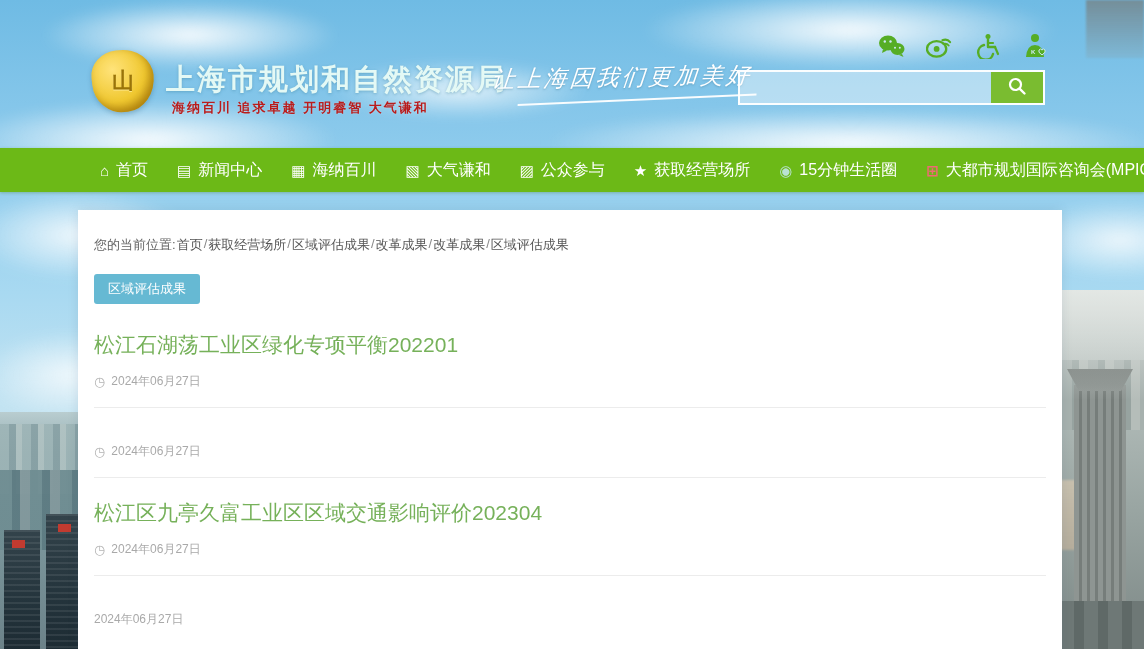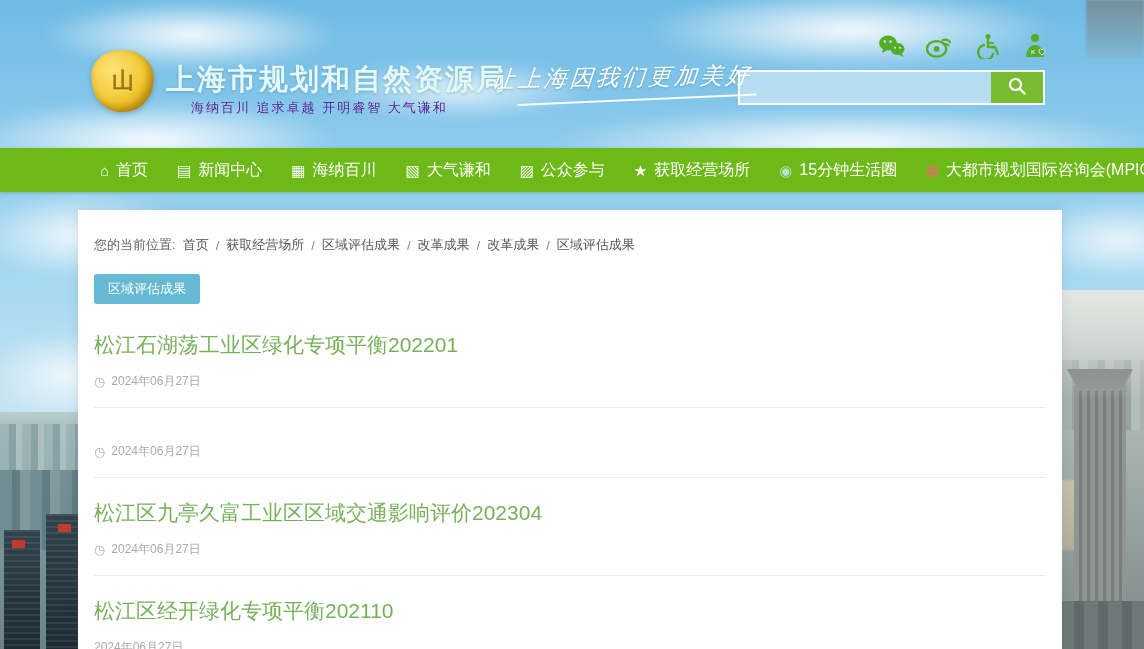--- a/index.html
+++ b/index.html
@@ -64,8 +64,8 @@
   .logo-inner{font-size:22px;font-weight:bold;color:#9a7407;text-shadow:0 1px 0 rgba(255,240,170,.7);transform:rotate(6deg);}
   .site-title{position:absolute;left:166px;top:60px;font-size:29px;font-weight:bold;
     color:#e4f9f5;letter-spacing:2px;text-shadow:0 1px 3px rgba(60,130,160,.45);}
-  .site-subtitle{position:absolute;left:172px;top:99px;font-size:13px;color:#4c1d95;
-    letter-spacing:2px;font-weight:normal;text-shadow:0 0 2px rgba(255,255,255,.35);margin-left:19px;}
+  .site-subtitle{position:absolute;left:172px;top:99px;font-size:13px;color:#b91c1c;
+    letter-spacing:2px;font-weight:bold;text-shadow:0 0 2px rgba(255,255,255,.35);}
   .slogan{position:absolute;left:492px;top:62px;font-size:23px;color:#fff;
     font-style:italic;letter-spacing:3px;transform:skewX(-6deg) rotate(-1deg);
     text-shadow:0 1px 2px rgba(70,130,160,.5);}

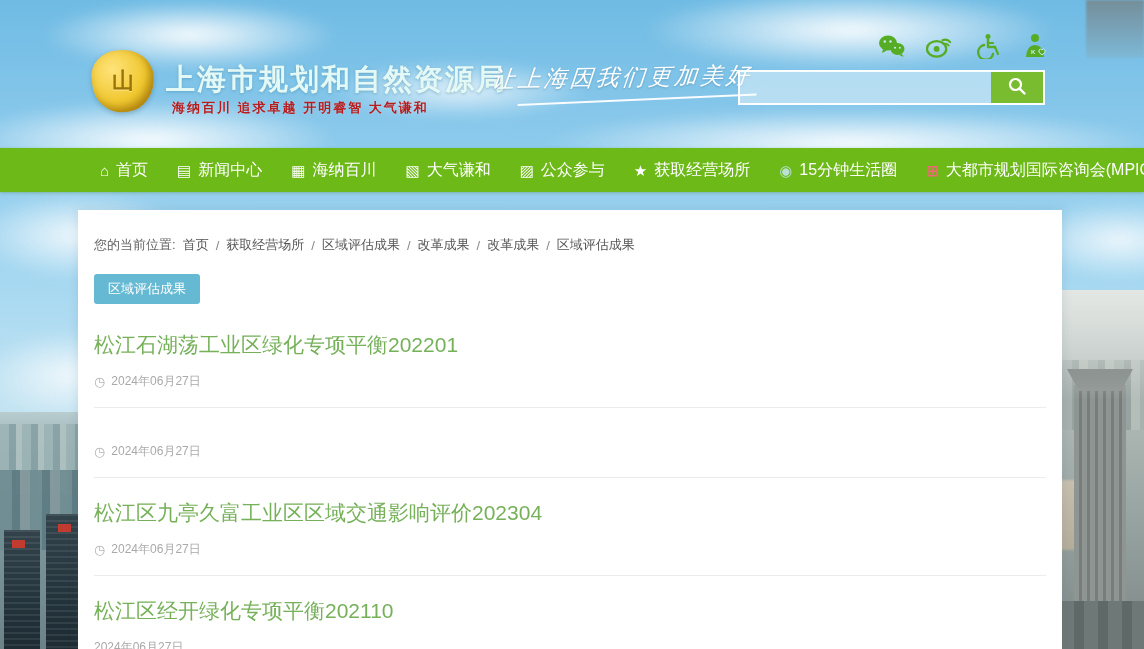--- a/index.html
+++ b/index.html
@@ -95,7 +95,7 @@
   
   .panel{position:absolute;left:78px;top:210px;width:984px;height:480px;background:#fff;
     padding:0 16px;box-shadow:0 0 10px rgba(70,100,120,.15);}
-  .breadcrumb{margin-top:26px;font-size:13px;color:#666;display:flex;gap:7px;flex-wrap:wrap;align-items:center;}
+  .breadcrumb{margin-top:26px;font-size:13px;color:#666;display:flex;gap:1px;flex-wrap:wrap;align-items:flex-start;}
   .breadcrumb .bc-link{color:#555;cursor:pointer;}
   .breadcrumb .bc-sep{color:#888;}
   .cat-tab{display:inline-block;margin-top:20px;background:#66b9d3;color:#fff;font-size:13px;

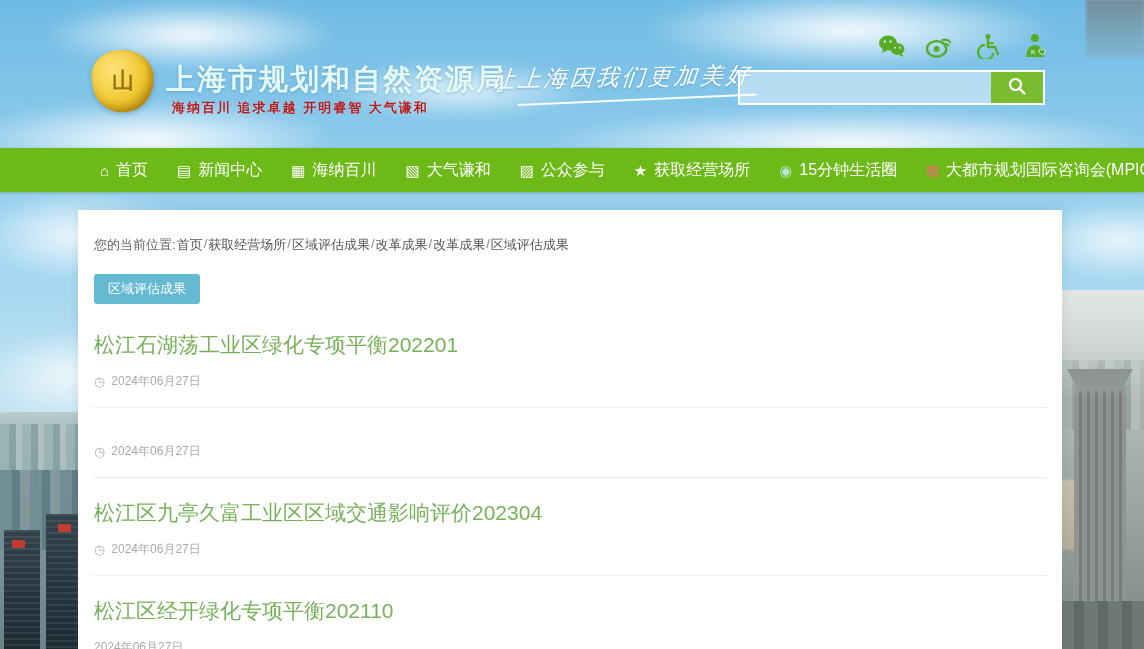--- a/index.html
+++ b/index.html
@@ -281,7 +281,6 @@
         </div>
       </li>
       <li class="article">
-        <div class="article-title">松江区经开绿化专项平衡202110</div>
         <div class="article-meta">
           <span>2024年06月27日</span>
         </div>

